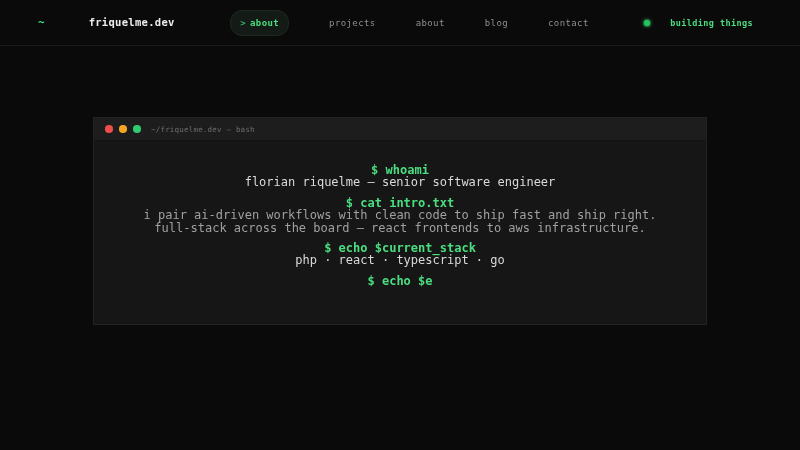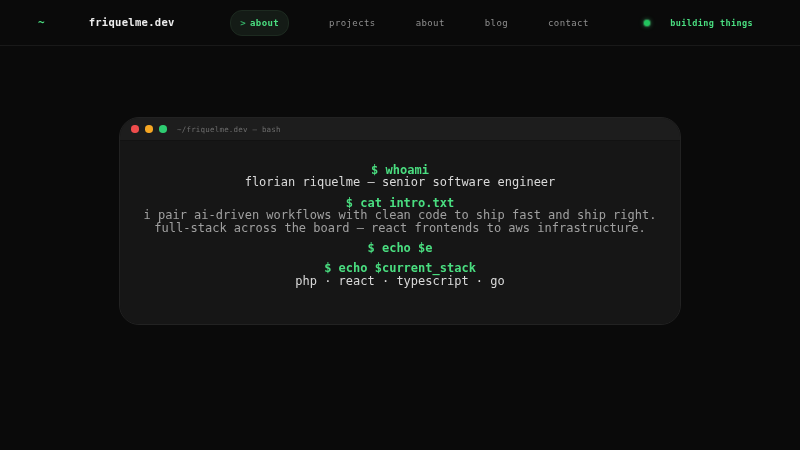--- a/index.html
+++ b/index.html
@@ -53,9 +53,9 @@
   
   .main { padding-top: 71px; }
   .terminal {
-    width: 562px;
+    width: 614px;
     margin: 0 auto;
-    border-radius: 20px;
+    border-radius: 0;
     overflow: hidden;
     border: 1px solid #222222;
     background: #161616;

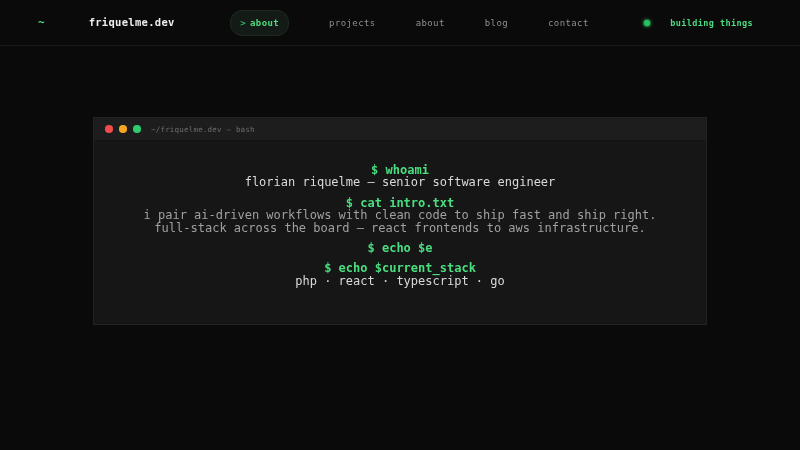--- a/index.html
+++ b/index.html
@@ -129,11 +129,11 @@
             <div class="line out-dim">full-stack across the board — react frontends to aws infrastructure.</div>
           </div>
           <div class="group">
-            <div class="line cmd">$ echo $e</div>
+            <div class="line cmd">$ echo $current_stack</div>
+            <div class="line out-bright">php · react · typescript · go</div>
           </div>
           <div class="group">
-            <div class="line cmd">$ echo $current_stack</div>
-            <div class="line out-bright">php · react · typescript · go</div>
+            <div class="line cmd">$ echo $e</div>
           </div>
         </div>
     </div>

